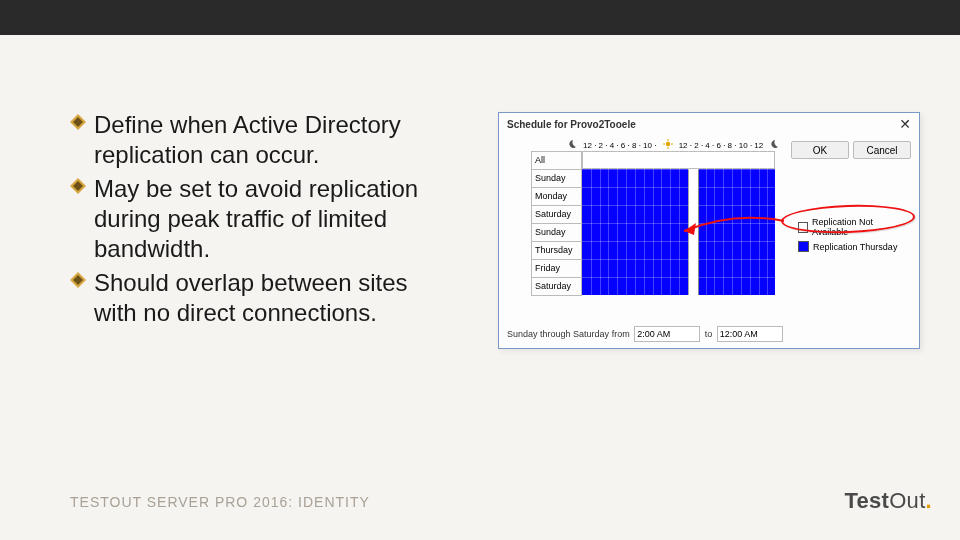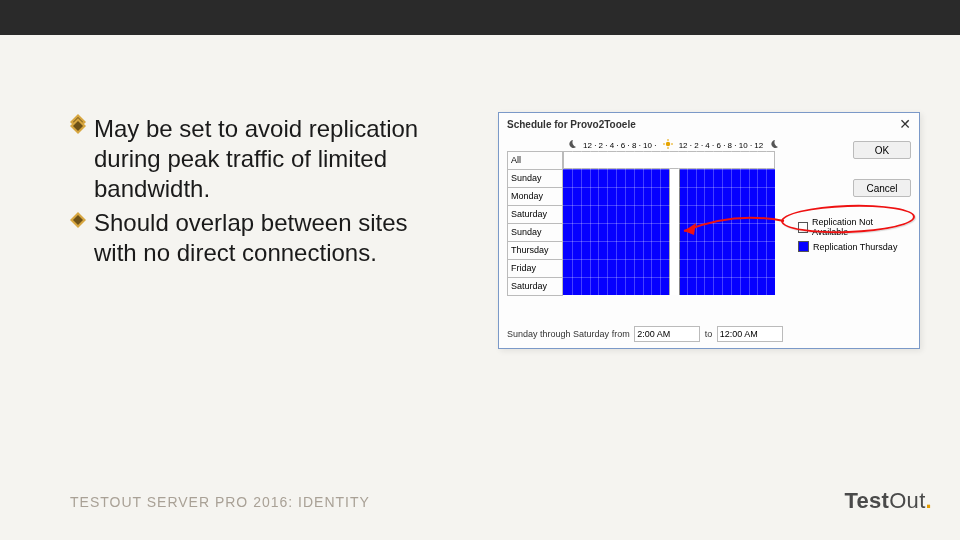--- a/index.html
+++ b/index.html
@@ -211,6 +211,7 @@
           <polygon points="8,3 13,8 8,13 3,8" fill="#6e5218"></polygon>
         </svg>
     </span>
+    <span>Define when Active Directory replication can occur.</span>
   </p>
   <p class="bul">
     <span class="dia">

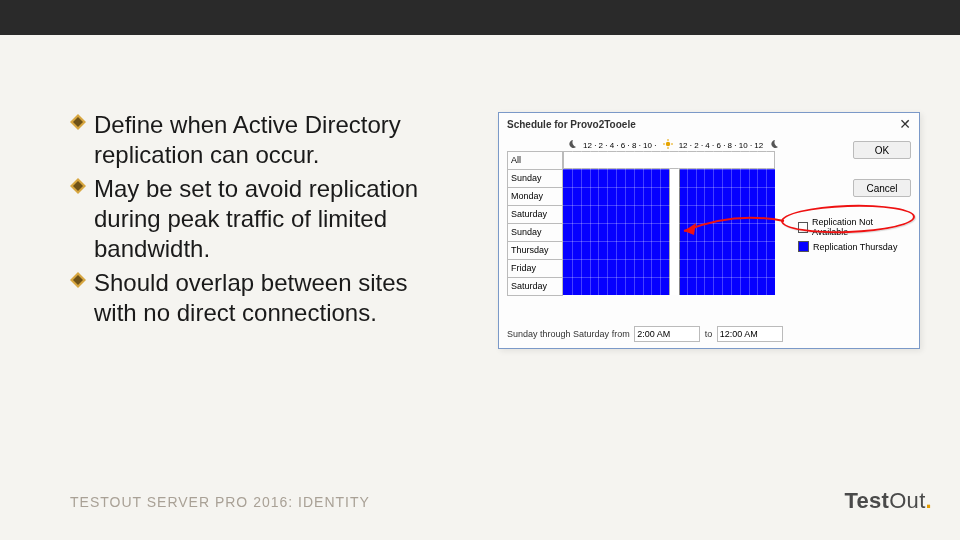--- a/index.html
+++ b/index.html
@@ -95,8 +95,7 @@
     right: 8px;
     top: 28px;
     display:flex;
-    flex-direction: column;
-    gap: 20px;
+    gap: 4px;
   }
   .btns button {
     width: 58px; height: 18px;

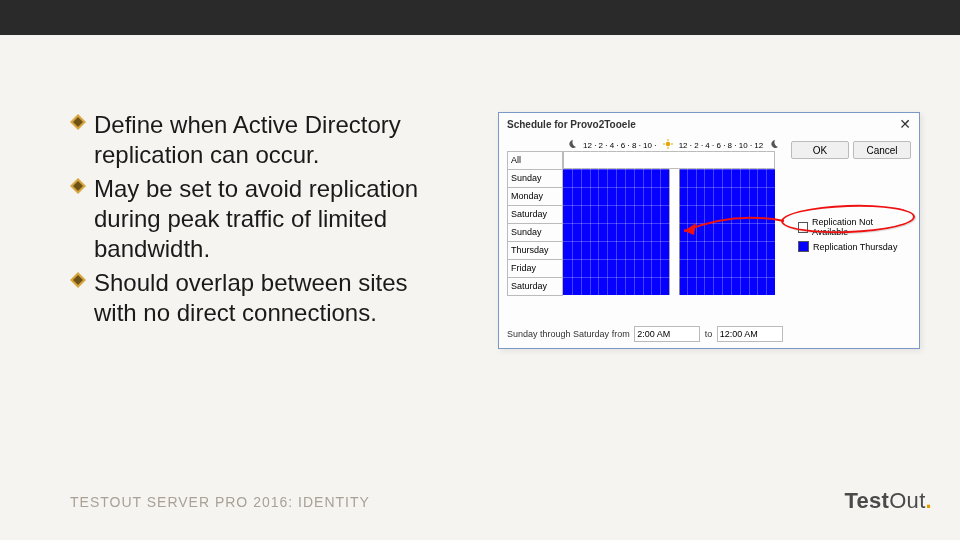--- a/index.html
+++ b/index.html
@@ -138,6 +138,7 @@
   }
   .days {
     width: 56px;
+    margin-left: 24px;
   }
   .days div{
     height: 17px;

